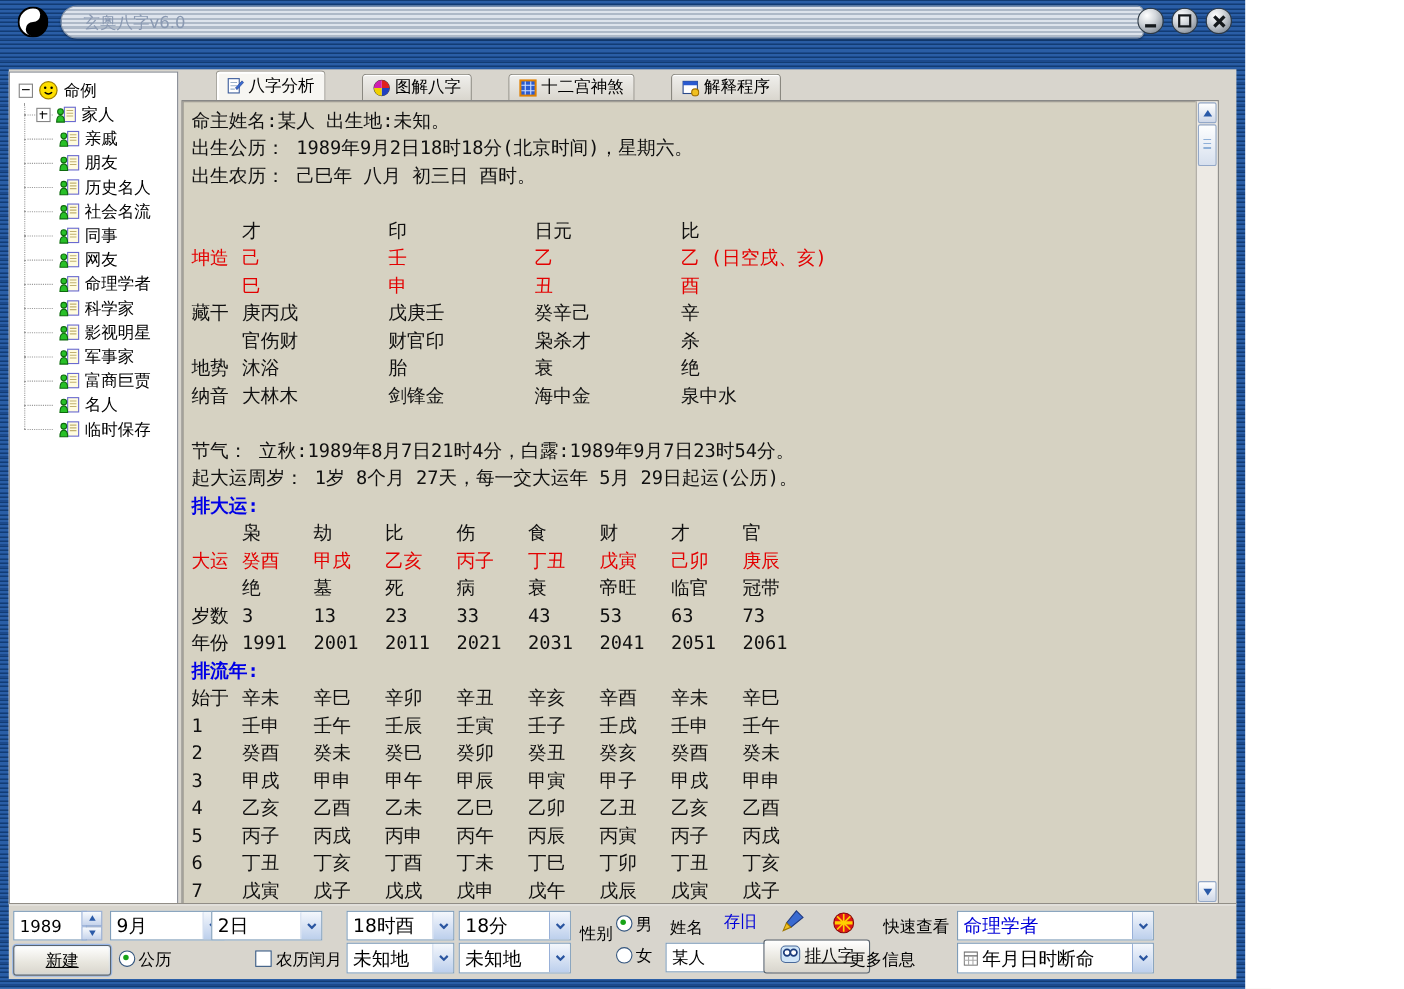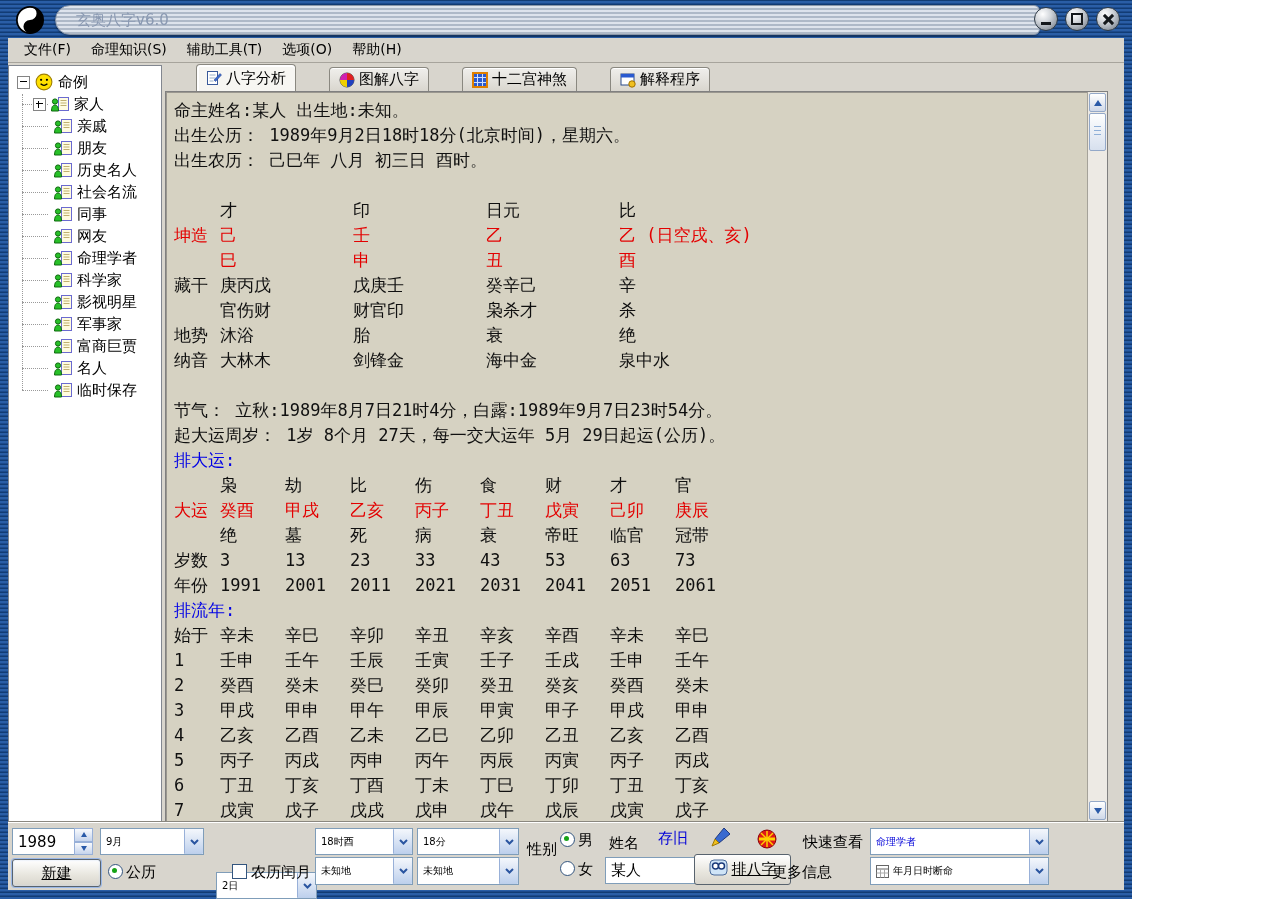--- a/index.html
+++ b/index.html
@@ -133,13 +133,6 @@
     </div>
   </div>
 
-  <div class="menubar" id="menubar">
-      <div class="menu-item">文件(F)</div>
-      <div class="menu-item">命理知识(S)</div>
-      <div class="menu-item">辅助工具(T)</div>
-      <div class="menu-item">选项(O)</div>
-      <div class="menu-item">帮助(H)</div>
-    </div>
 
   <div class="main">
     <div class="sidebar">

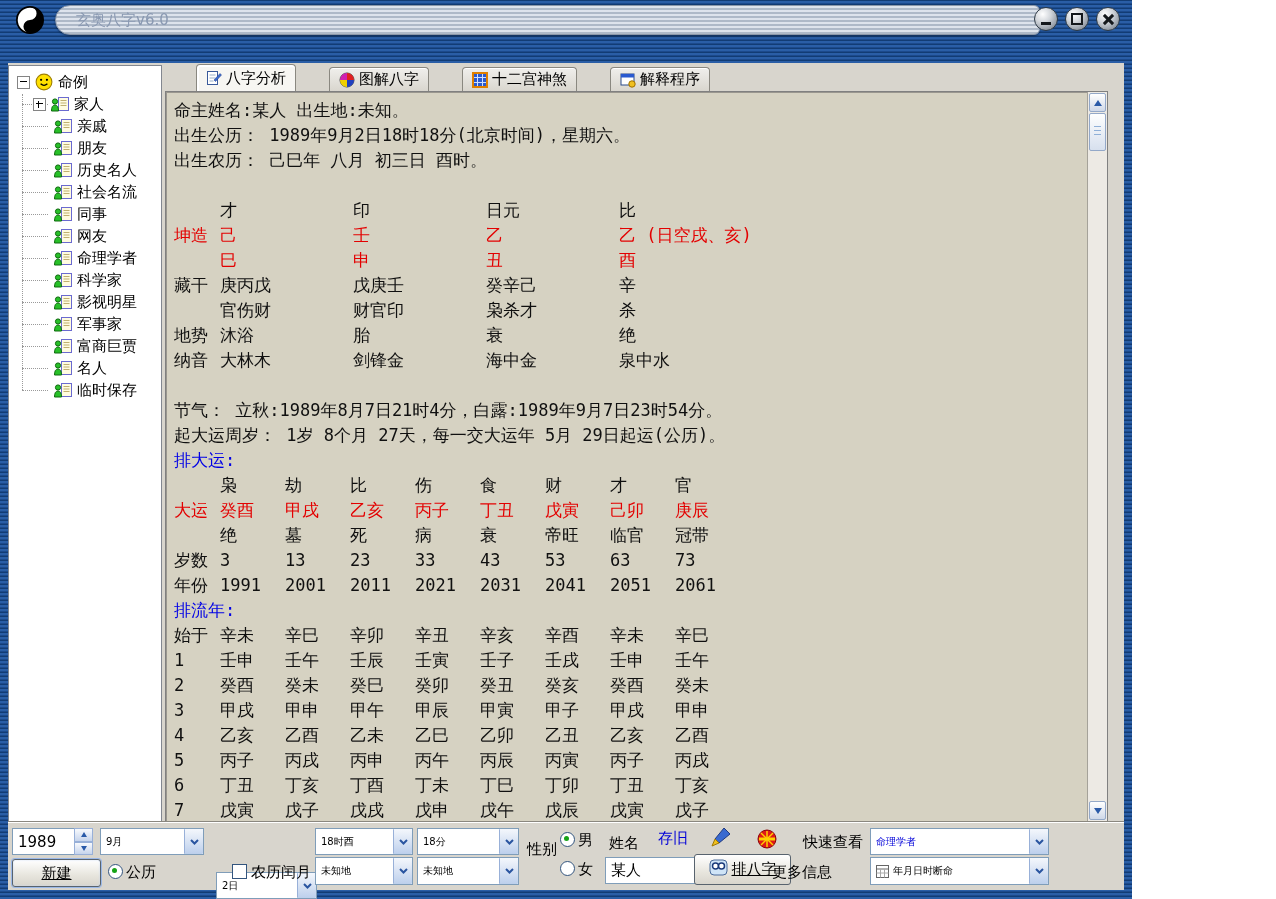--- a/index.html
+++ b/index.html
@@ -56,7 +56,7 @@
     padding:4px 0 0 6px;font-family:"DejaVu Sans Mono","DejaVu Sans",monospace;
     font-size:17px;line-height:25px;color:#101010;white-space:nowrap;}
   .line{height:25px;}
-  .line.head{color:#0000e6;font-weight:normal;}
+  .line.head{color:#0000e6;font-weight:bold;}
   .lab{display:inline-block;width:46px;}
   .col-p{display:inline-block;min-width:133px;}
   .col-y{display:inline-block;min-width:65px;}

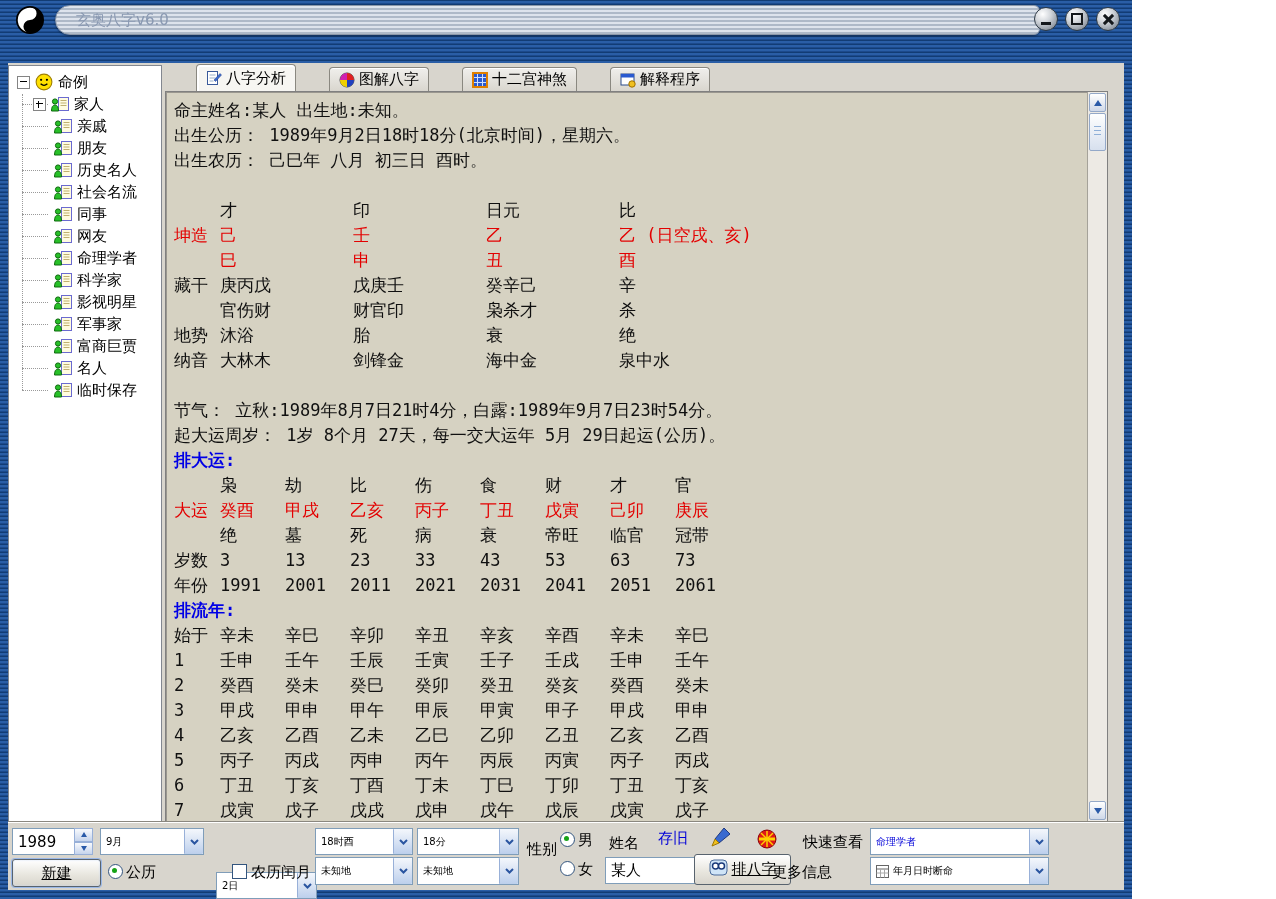--- a/index.html
+++ b/index.html
@@ -81,7 +81,7 @@
     padding-left:5px;font-size:15px;white-space:nowrap;overflow:hidden;}
   .bold{font-weight:normal;}
   .combo{background:#fff;border:1px solid #7f9db9;display:flex;align-items:center;
-    padding-left:5px;font-size:10px;white-space:nowrap;}
+    padding-left:5px;font-size:17px;white-space:nowrap;}
   .chev-btn{margin-left:auto;align-self:stretch;width:18px;flex:0 0 auto;
     background:linear-gradient(#f4f7fc,#bccfec);border-left:1px solid #98b0d8;border-radius:1px;
     display:flex;align-items:center;justify-content:center;}

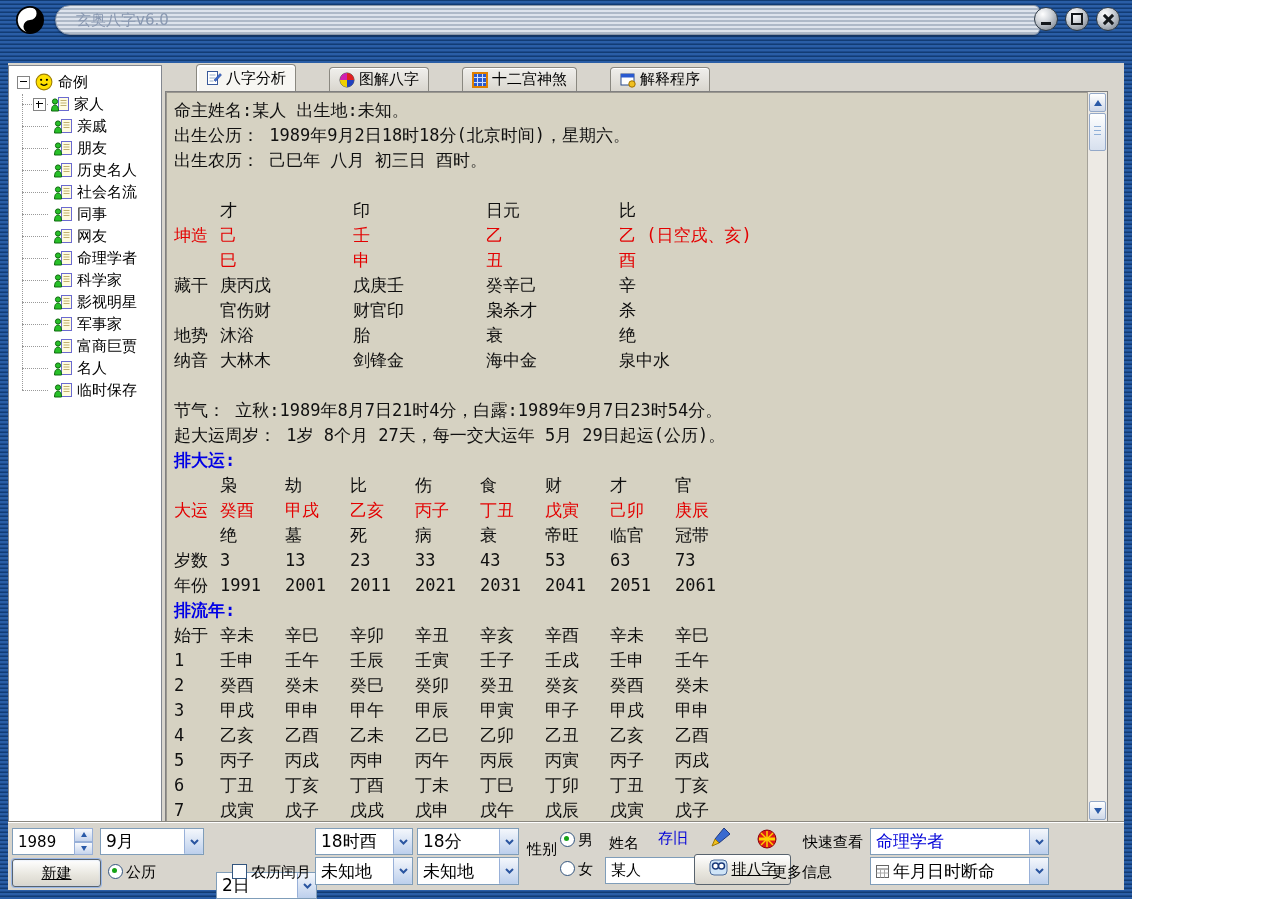--- a/index.html
+++ b/index.html
@@ -448,7 +448,7 @@
           </svg>
         </span>
     </div>
-    <div class="abs combo" style="left:208px;top:6px;width:94px;height:25px;margin-top:44px;">
+    <div class="abs combo" style="left:184px;top:6px;width:94px;height:25px;">
       <span>2日</span>
       <span class="chev-btn">
           <svg width="9" height="6">

